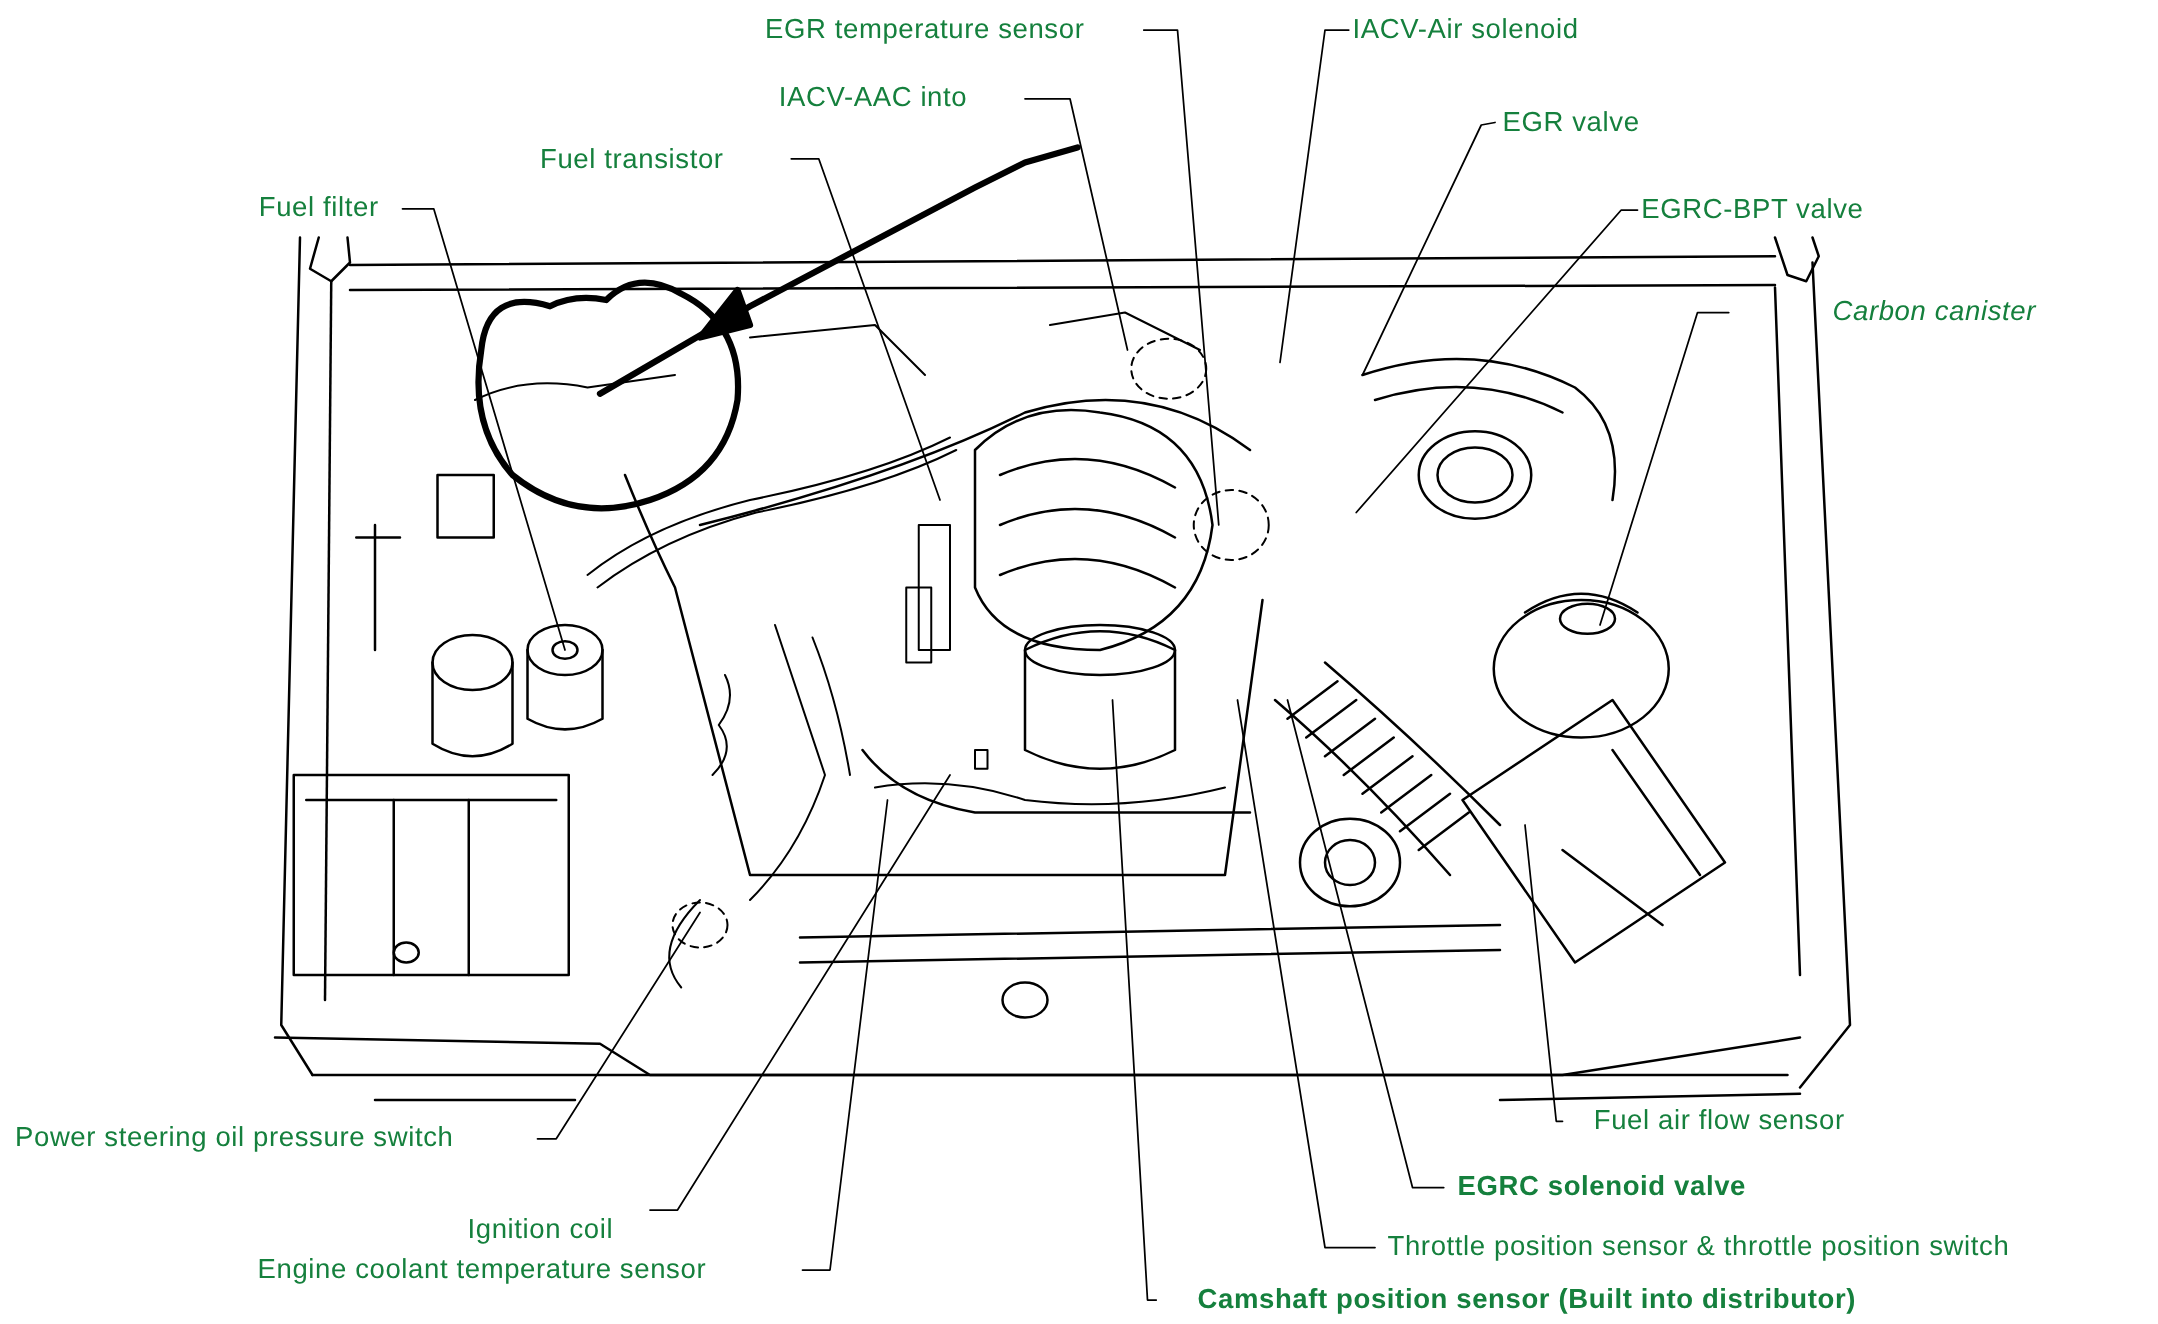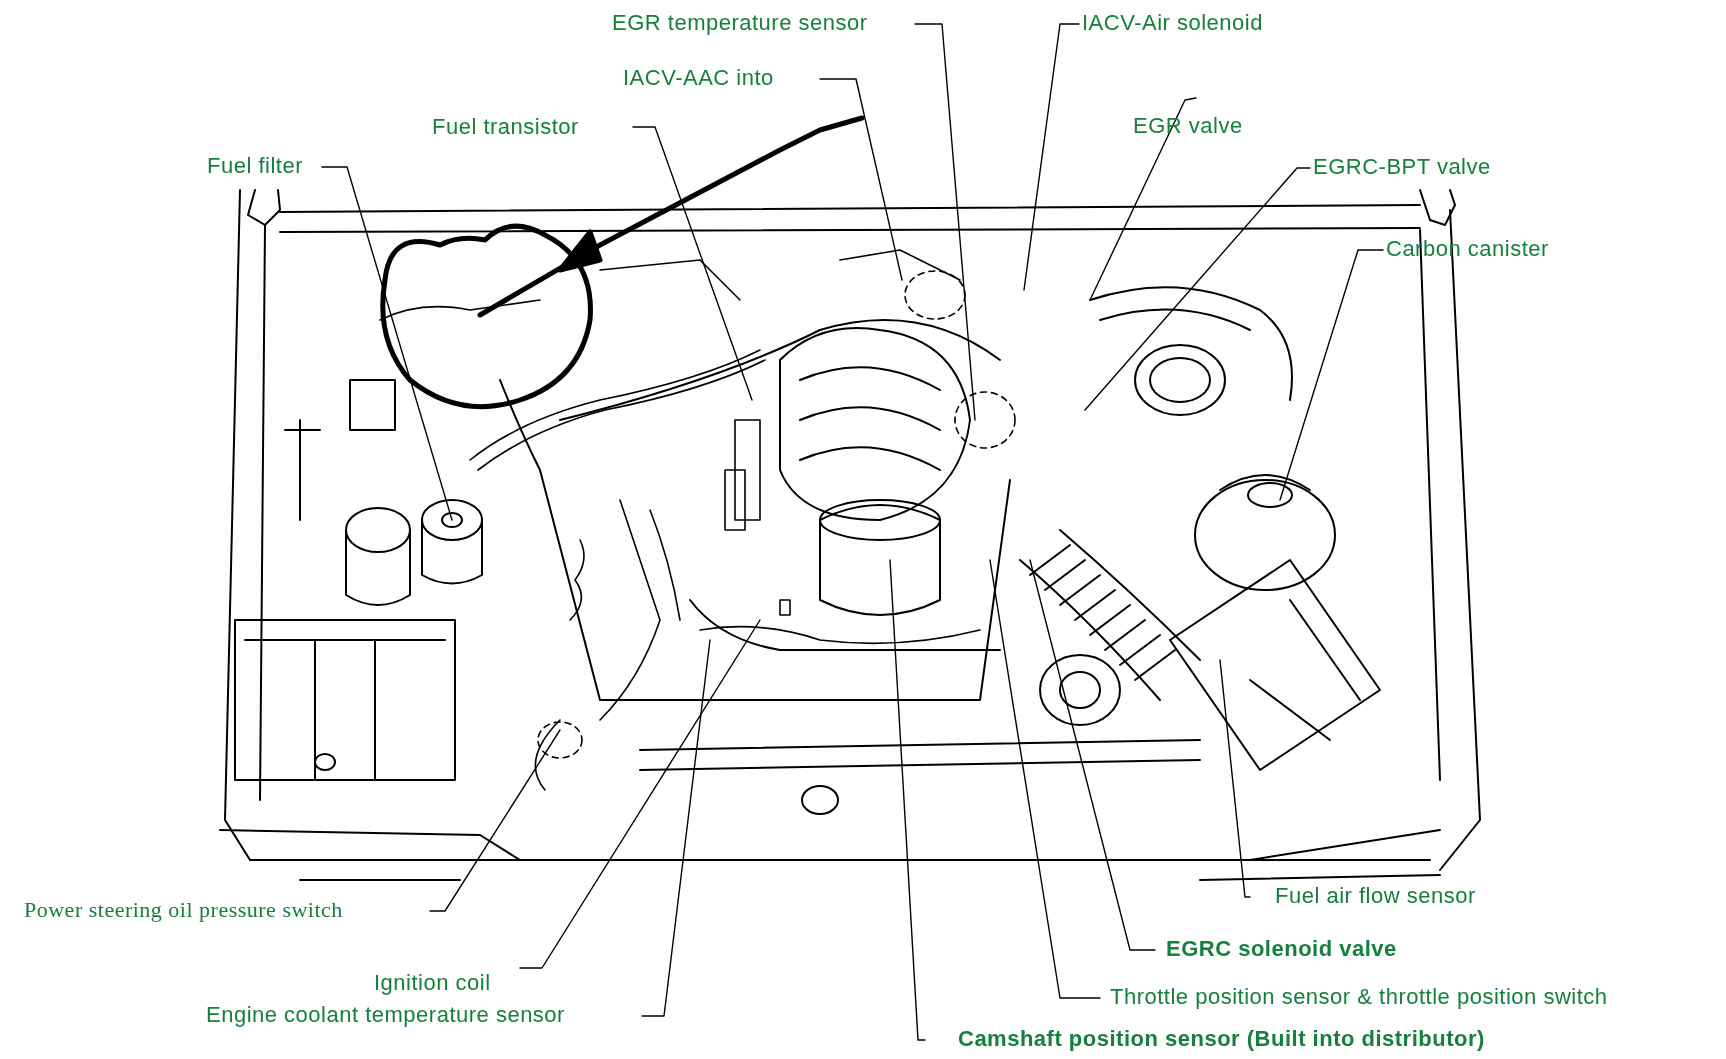--- a/index.html
+++ b/index.html
@@ -126,7 +126,7 @@
 <div class="lbl" style="left:612px;top:12px;">EGR temperature sensor</div>
 <div class="lbl" style="left:1082px;top:12px;">IACV-Air solenoid</div>
 <div class="lbl" style="left:623px;top:67px;">IACV-AAC into</div>
-<div class="lbl" style="left:1133px;top:87px;margin-top:28px;">EGR valve</div>
+<div class="lbl" style="left:1202px;top:87px;">EGR valve</div>
 <div class="lbl" style="left:432px;top:116px;">Fuel transistor</div>
 <div class="lbl" style="left:1313px;top:156px;">EGRC-BPT valve</div>
 <div class="lbl" style="left:207px;top:155px;">Fuel filter</div>

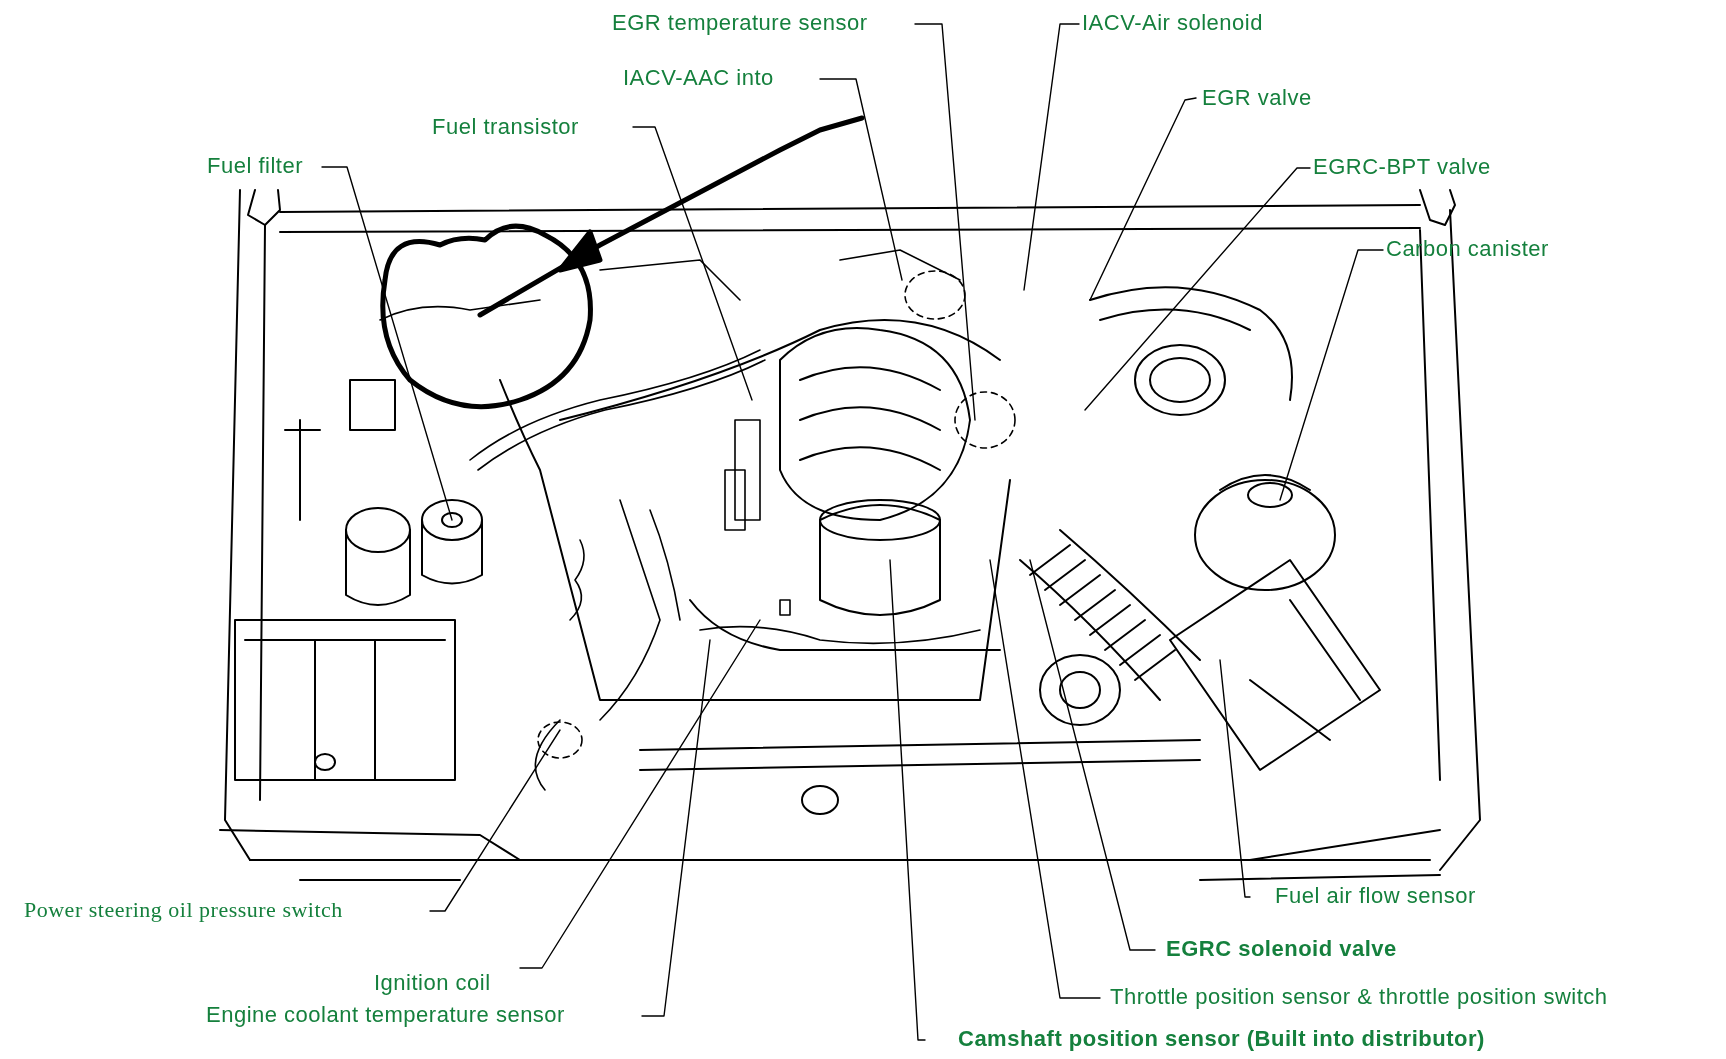--- a/index.html
+++ b/index.html
@@ -130,7 +130,7 @@
 <div class="lbl" style="left:432px;top:116px;">Fuel transistor</div>
 <div class="lbl" style="left:1313px;top:156px;">EGRC-BPT valve</div>
 <div class="lbl" style="left:207px;top:155px;">Fuel filter</div>
-<div class="lbl" style="left:1386px;top:238px;">Carbon canister</div>
+<div class="lbl" style="left:1466px;top:238px;font-style:italic;">Carbon canister</div>
 <div class="lbl" style="left:24px;top:899px;font-family:Liberation Serif, serif;">Power steering oil pressure switch</div>
 <div class="lbl" style="left:1275px;top:885px;">Fuel air flow sensor</div>
 <div class="lbl" style="left:374px;top:956px;margin-top:16px;">Ignition coil</div>

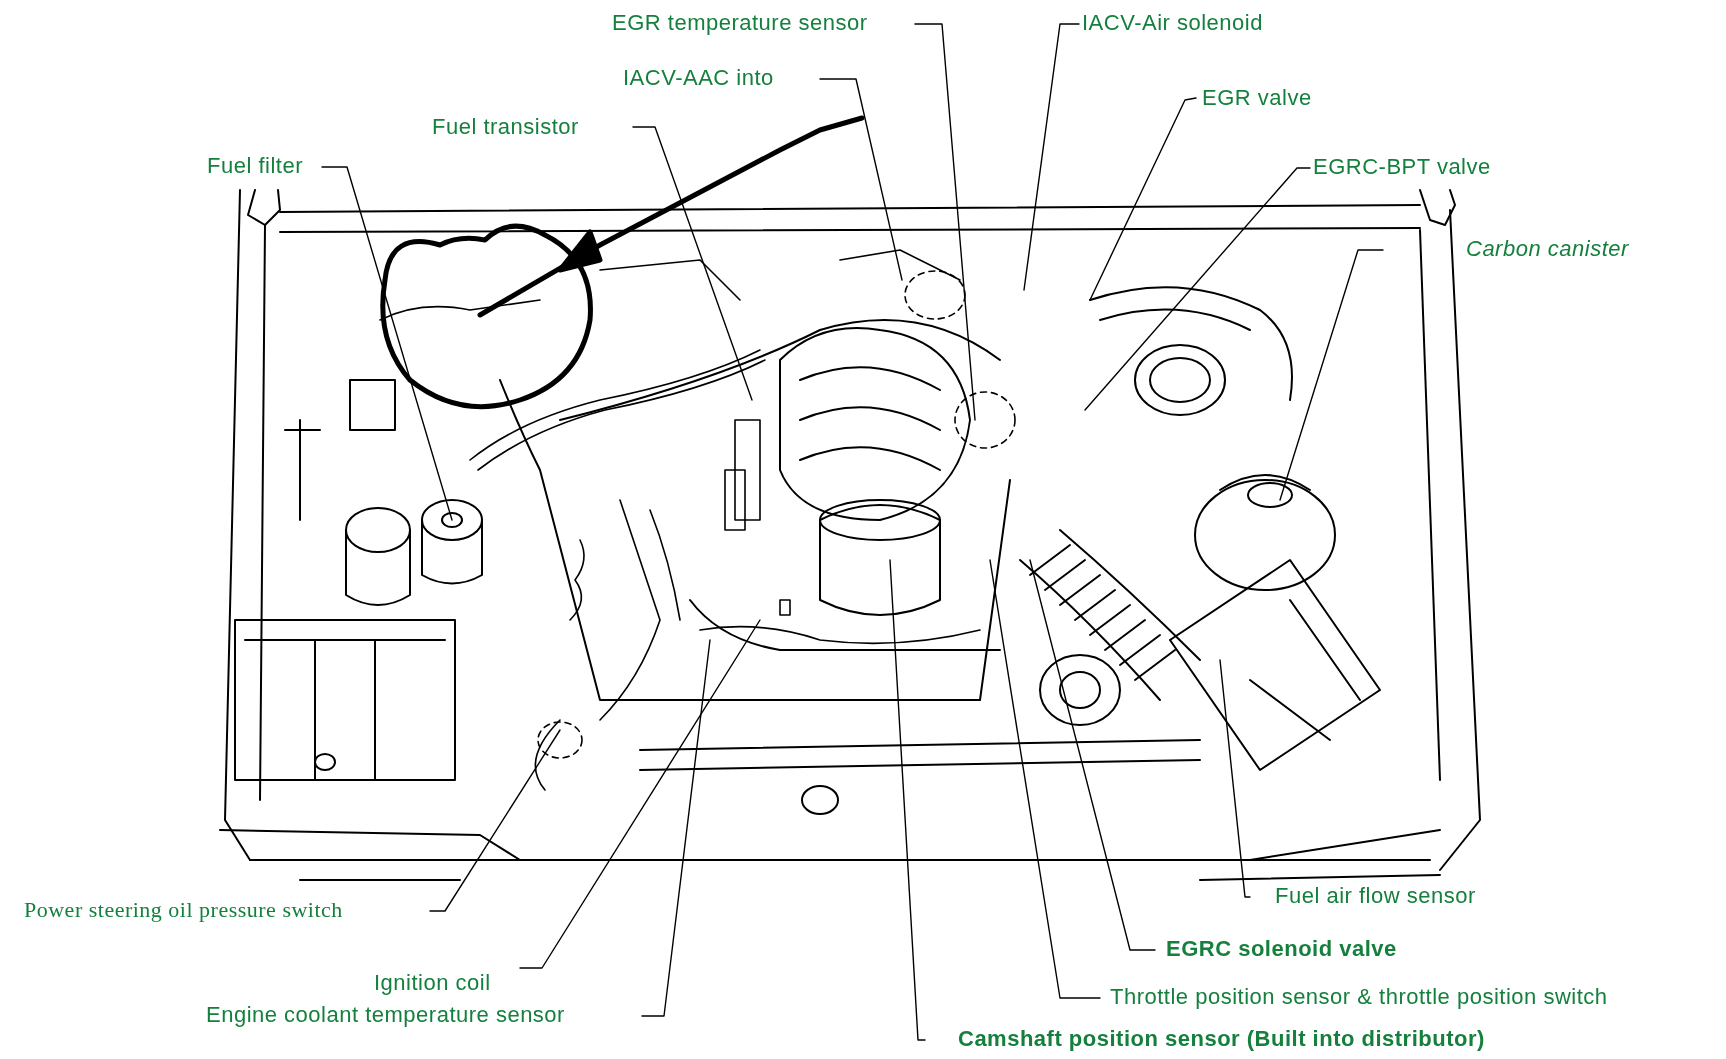--- a/index.html
+++ b/index.html
@@ -131,7 +131,7 @@
 <div class="lbl" style="left:1313px;top:156px;">EGRC-BPT valve</div>
 <div class="lbl" style="left:207px;top:155px;">Fuel filter</div>
 <div class="lbl" style="left:1466px;top:238px;font-style:italic;">Carbon canister</div>
-<div class="lbl" style="left:24px;top:899px;font-family:Liberation Serif, serif;">Power steering oil pressure switch</div>
+<div class="lbl" style="left:12px;top:899px;">Power steering oil pressure switch</div>
 <div class="lbl" style="left:1275px;top:885px;">Fuel air flow sensor</div>
 <div class="lbl" style="left:374px;top:956px;margin-top:16px;">Ignition coil</div>
 <div class="lbl" style="left:1166px;top:938px;font-weight:bold;">EGRC solenoid valve</div>

